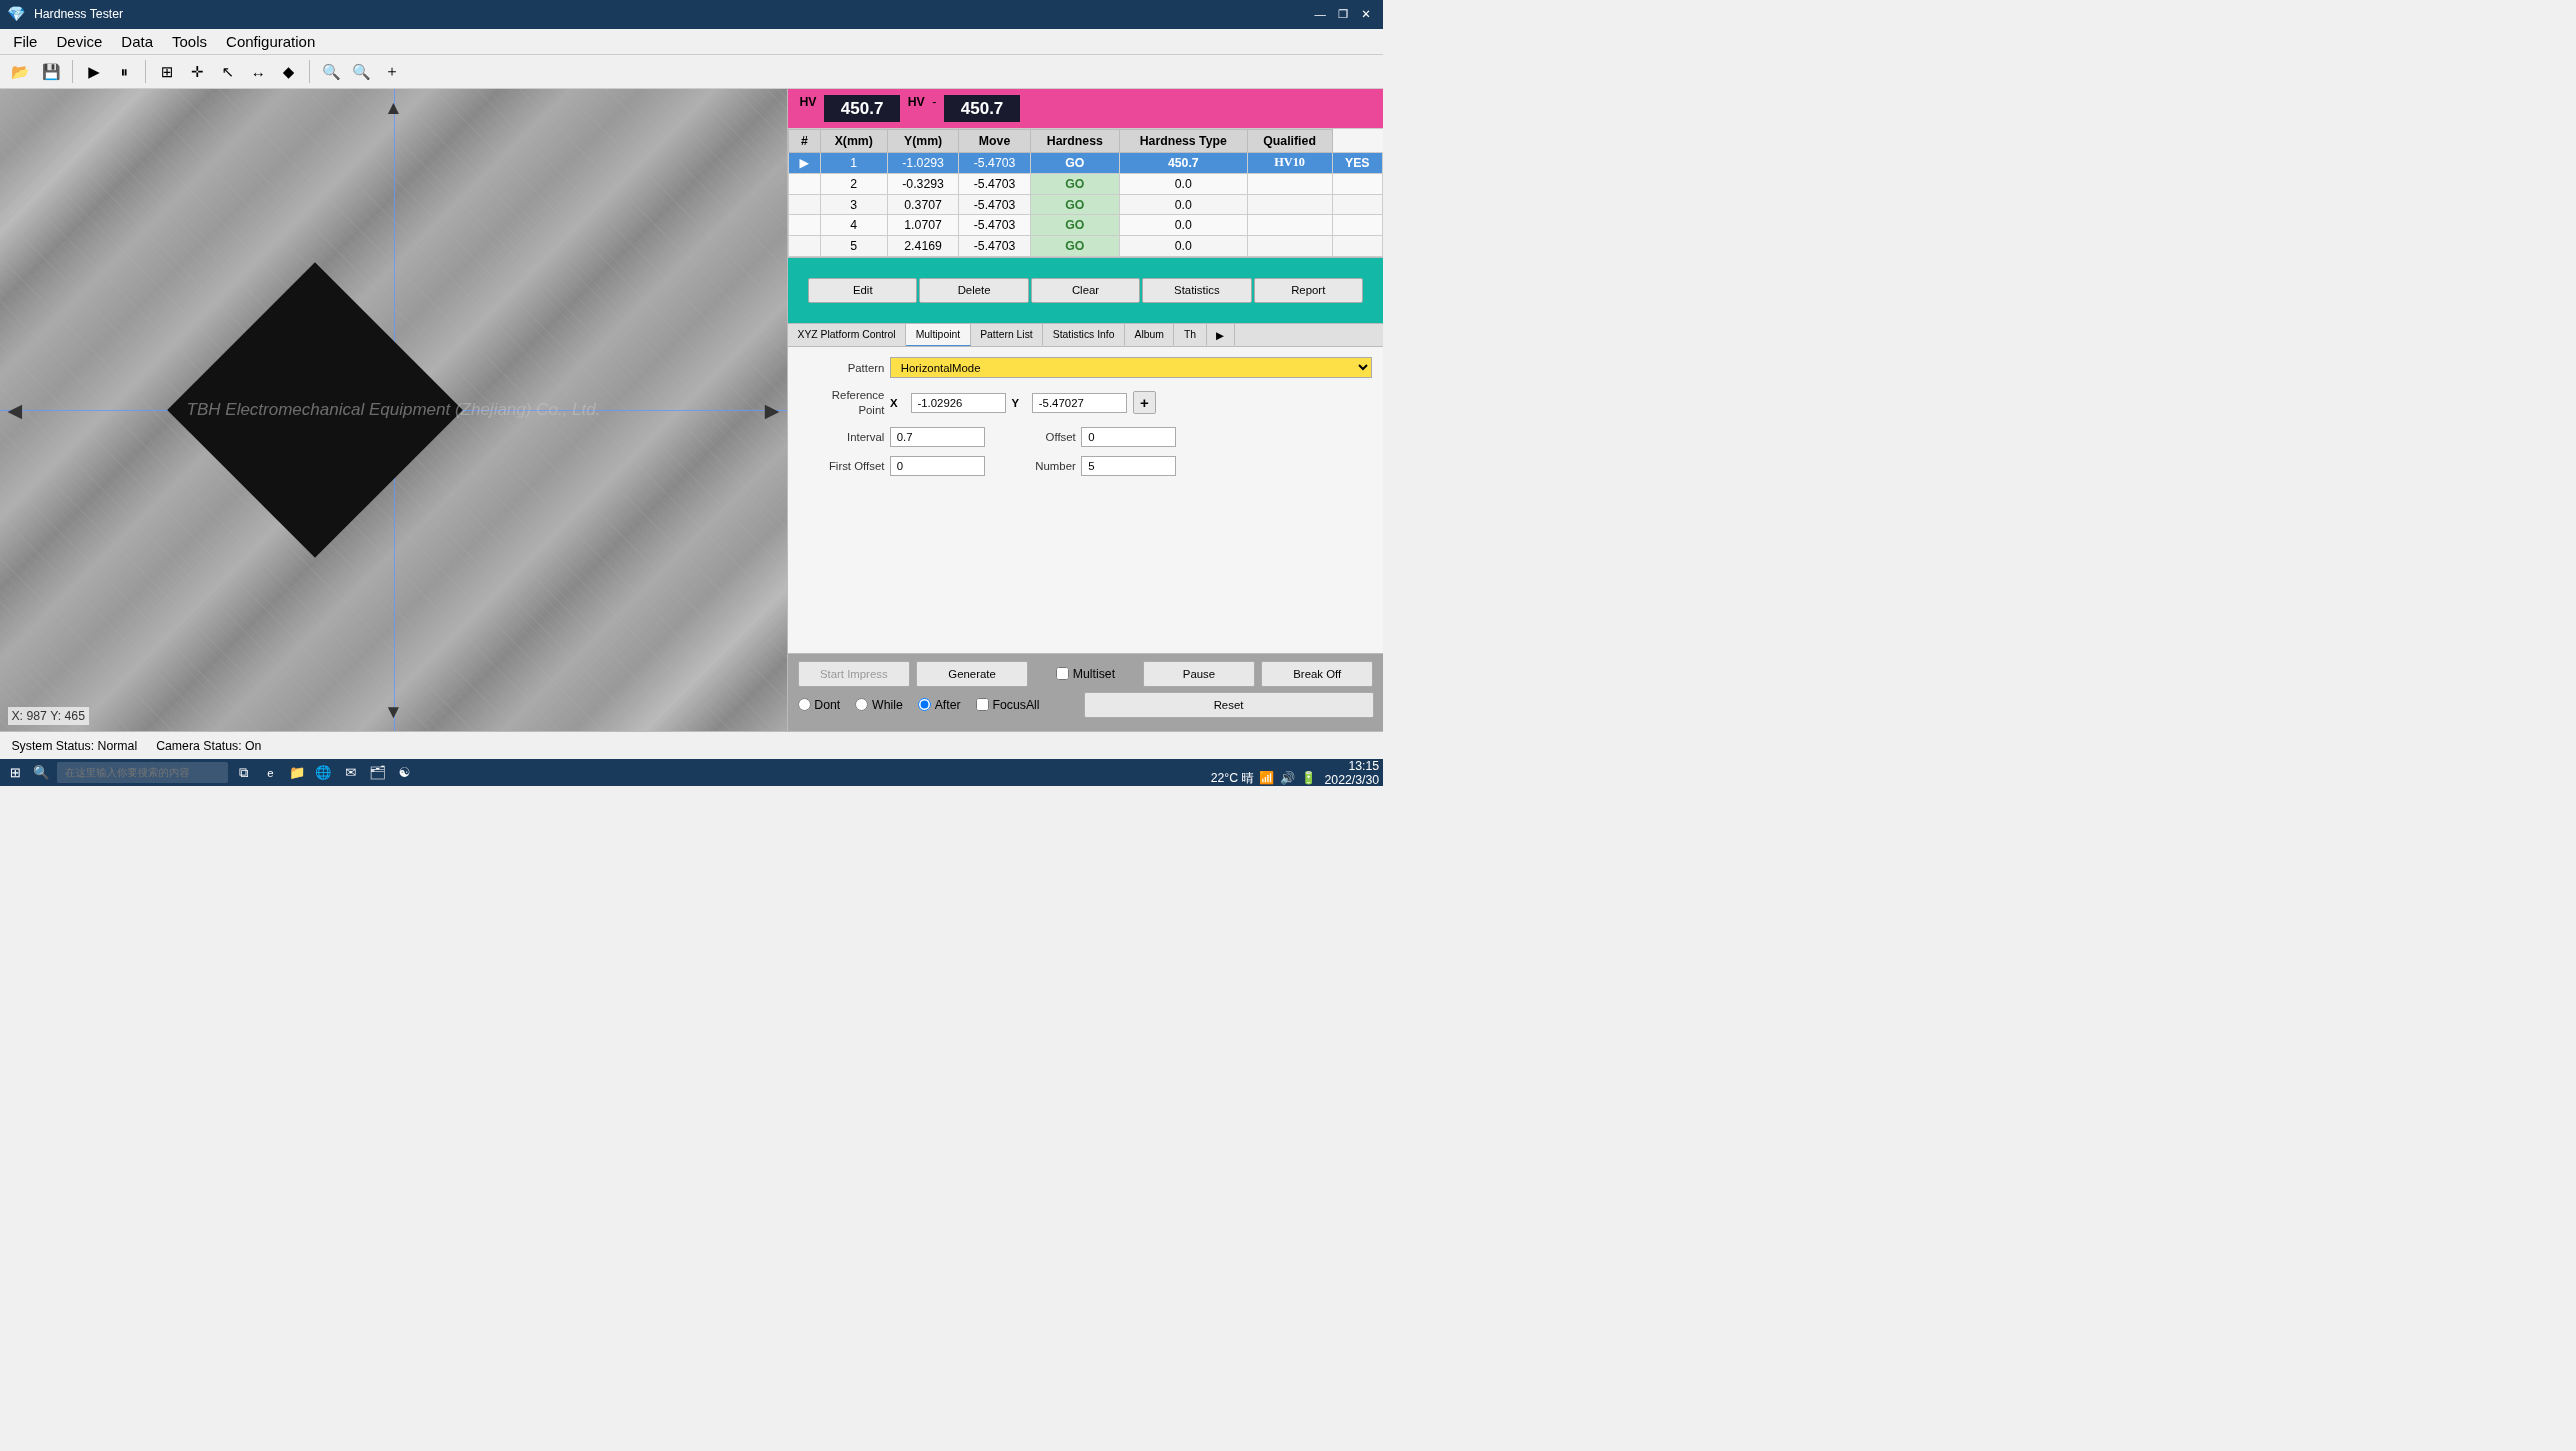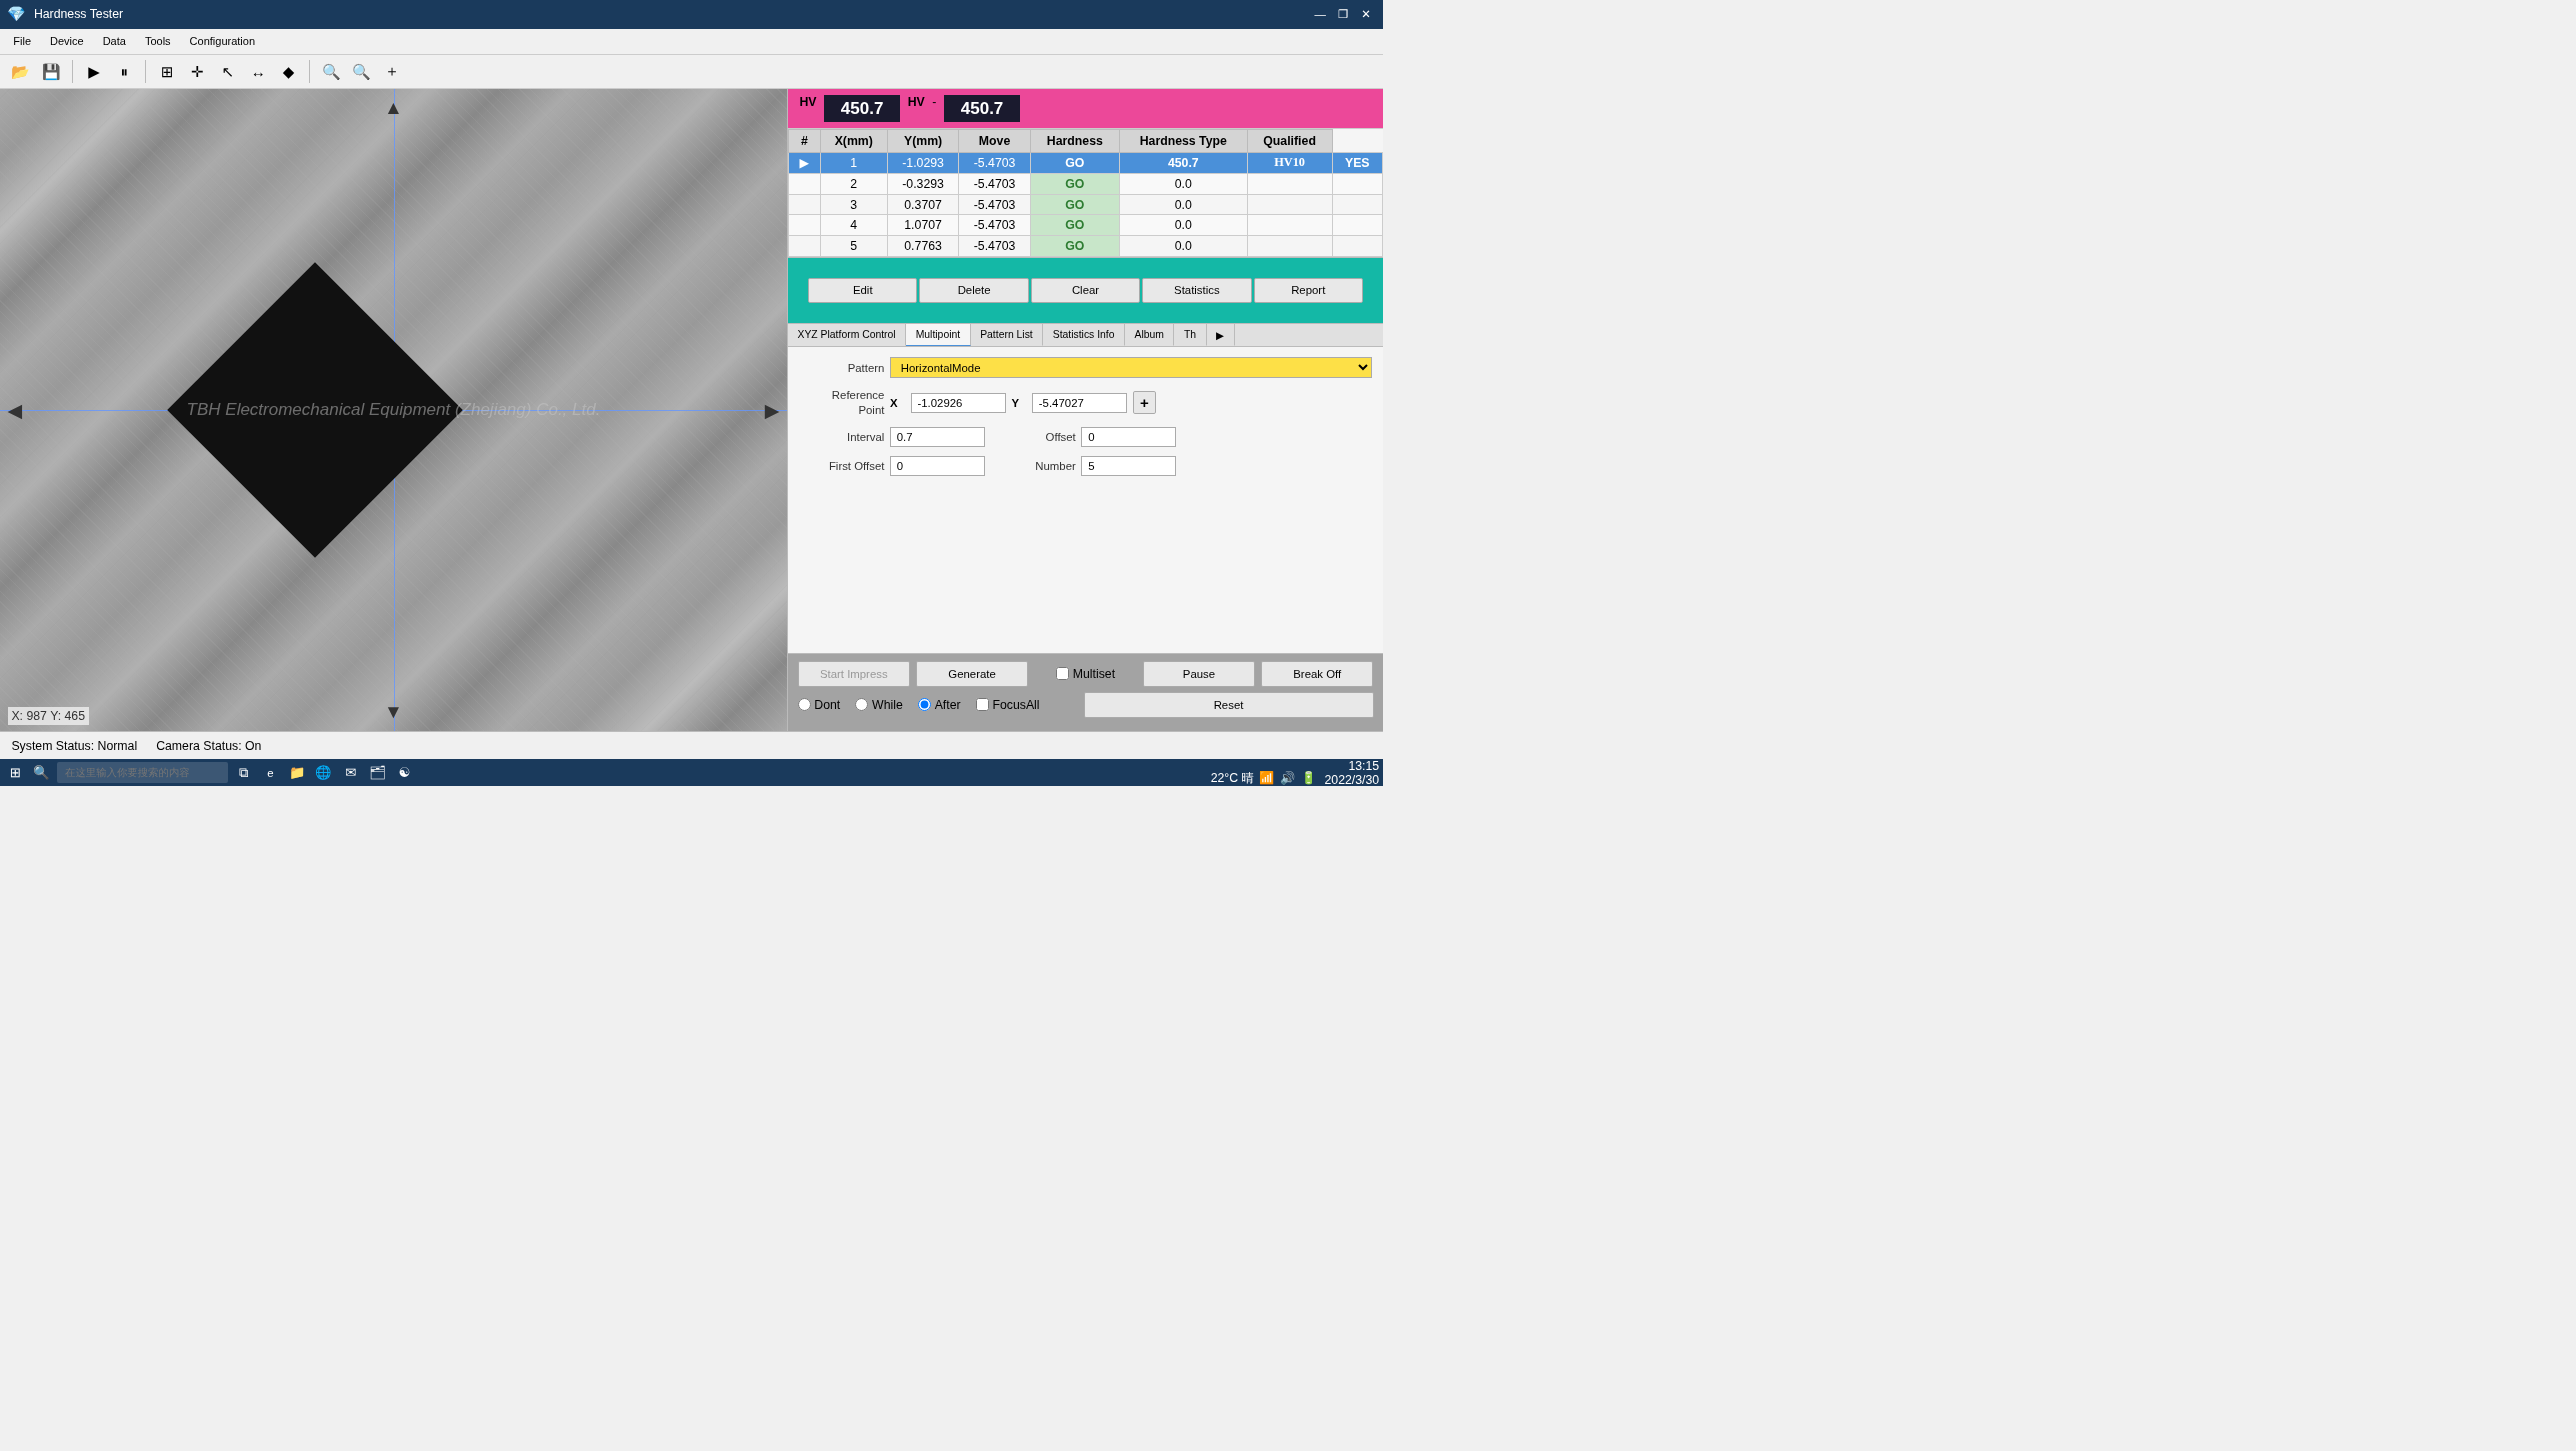--- a/index.html
+++ b/index.html
@@ -36,7 +36,7 @@
     .menu-item {
       padding: 3.8px 9.5px;
       cursor: pointer;
-      font-size: 11px;
+      font-size: 15px;
     }
 
     

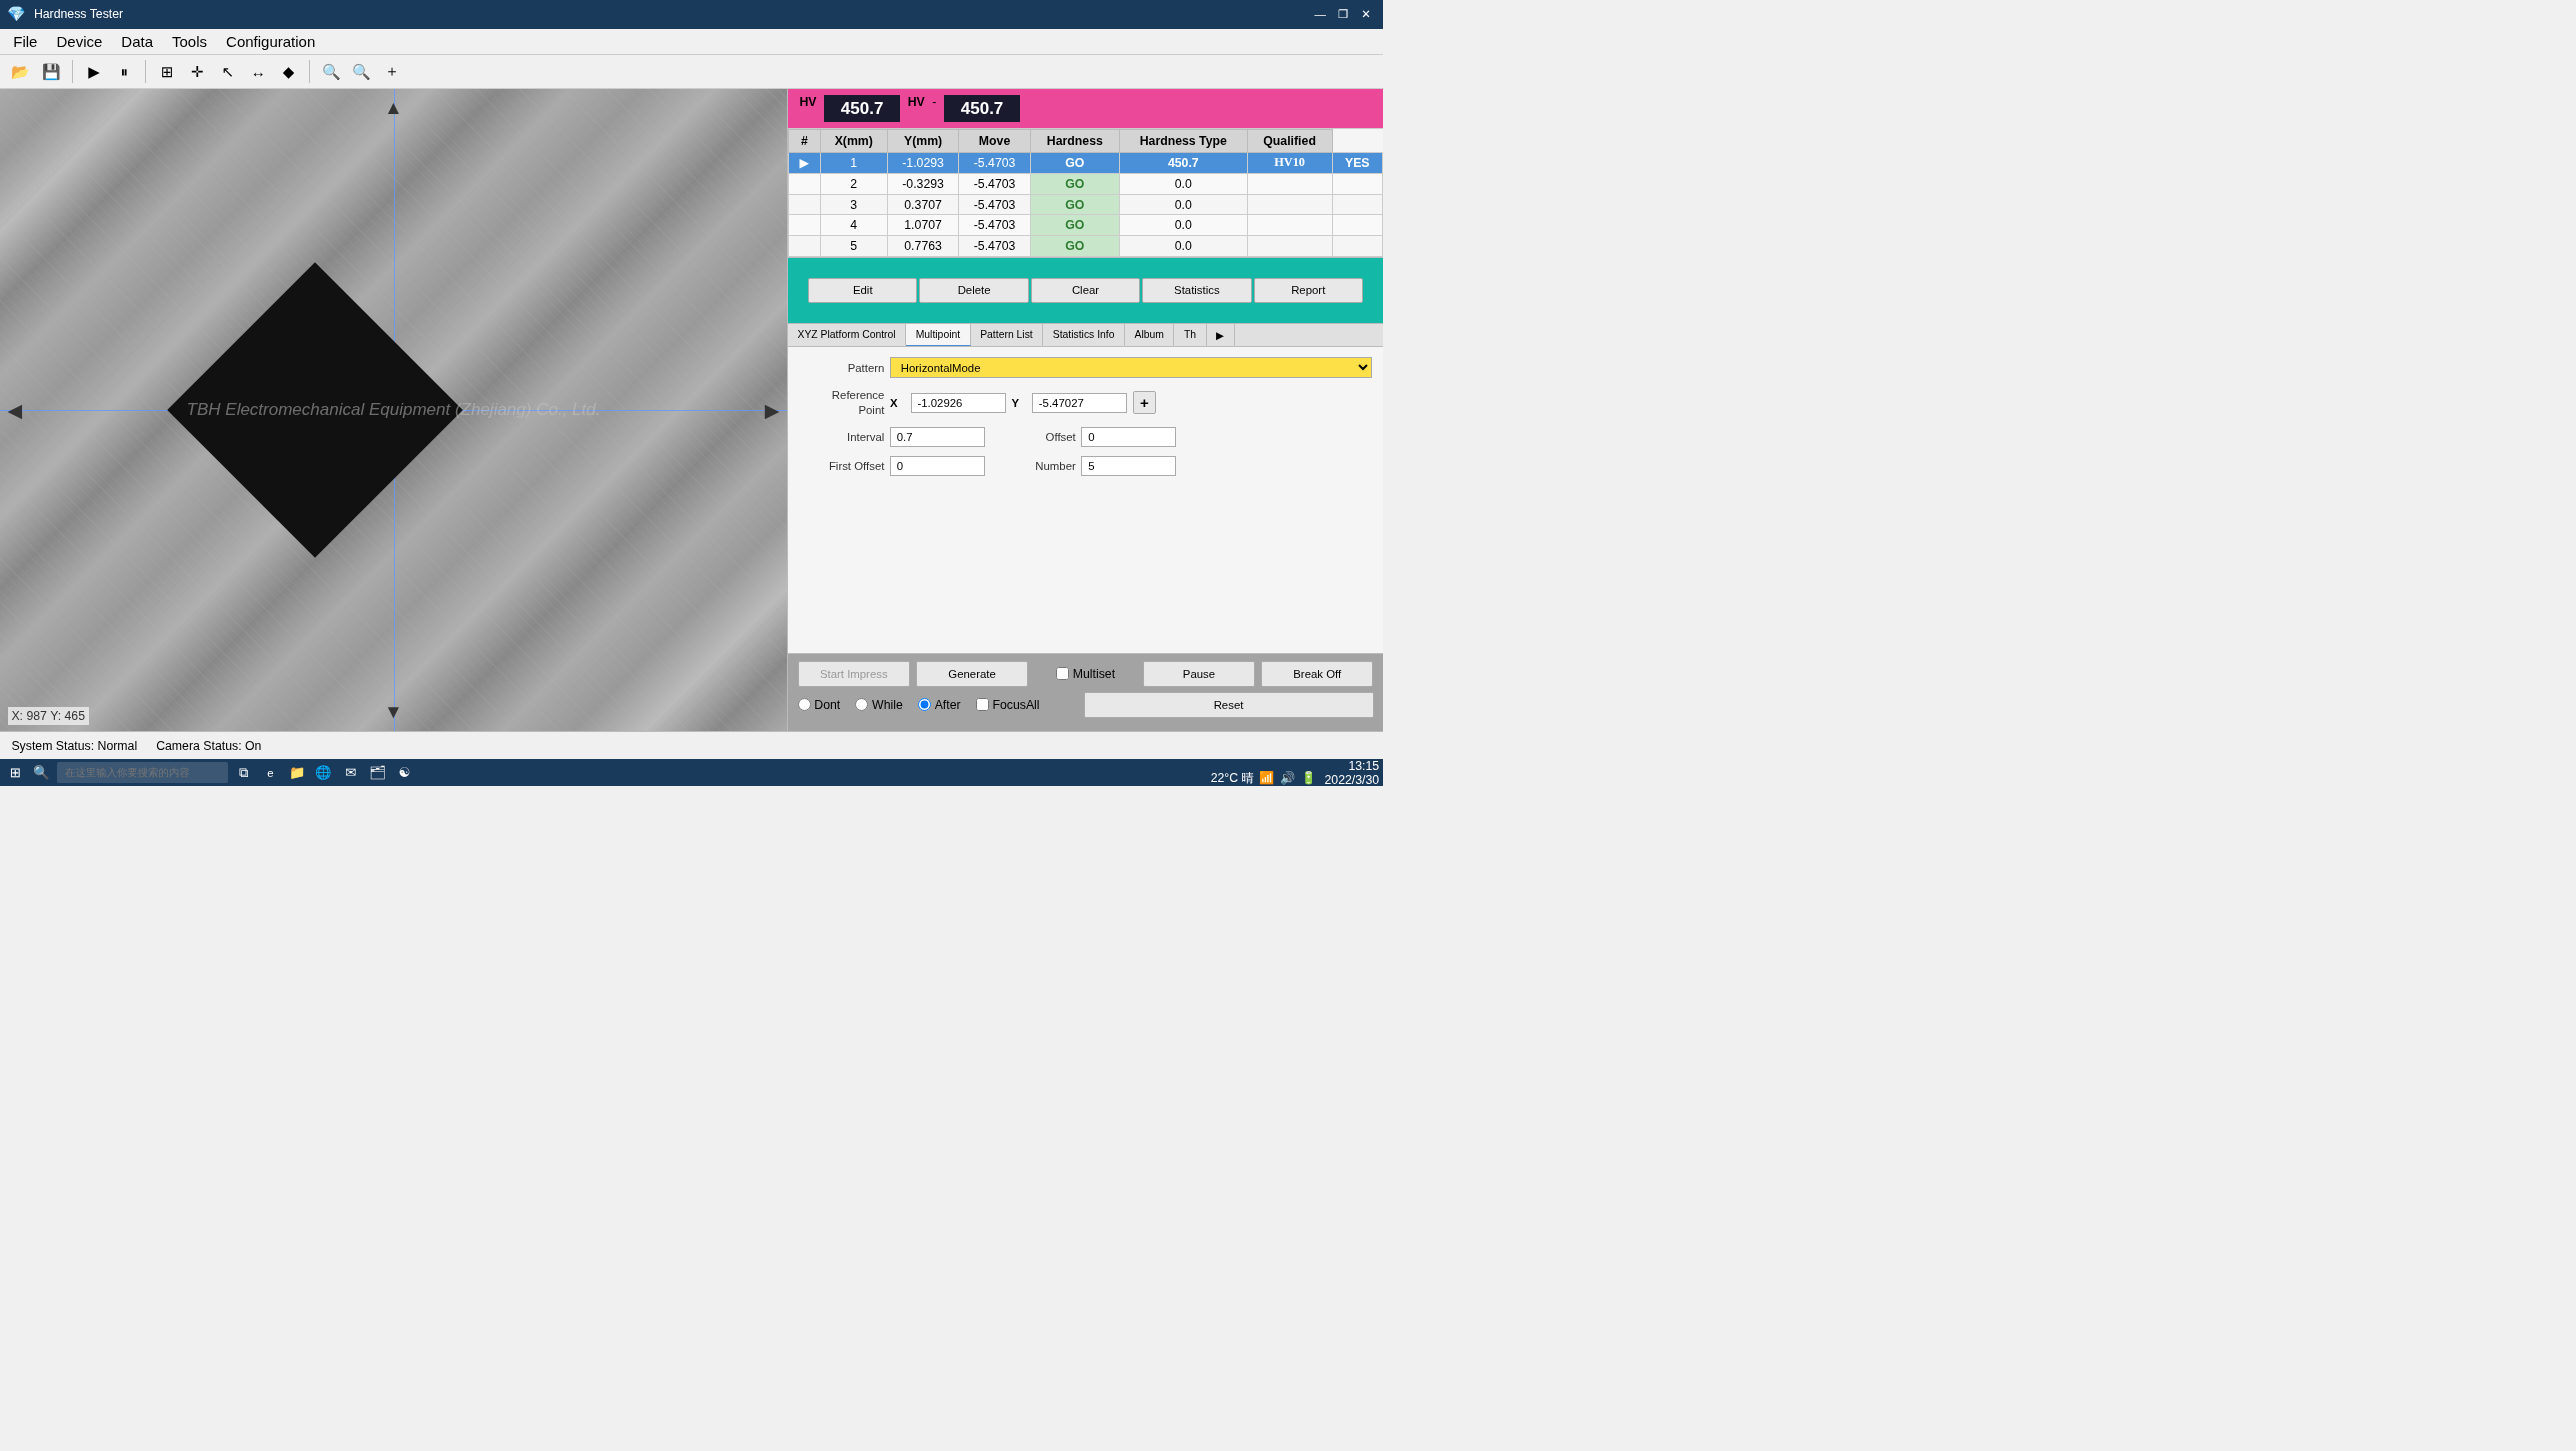--- a/index.html
+++ b/index.html
@@ -502,7 +502,7 @@
             <tr>
               <td></td>
               <td>5</td>
-              <td>0.7763</td>
+              <td>2.4169</td>
               <td>-5.4703</td>
               <td style="background: rgb(200, 230, 201); color: rgb(46, 125, 50); font-weight: bold;">GO</td>
               <td>0.0</td>

